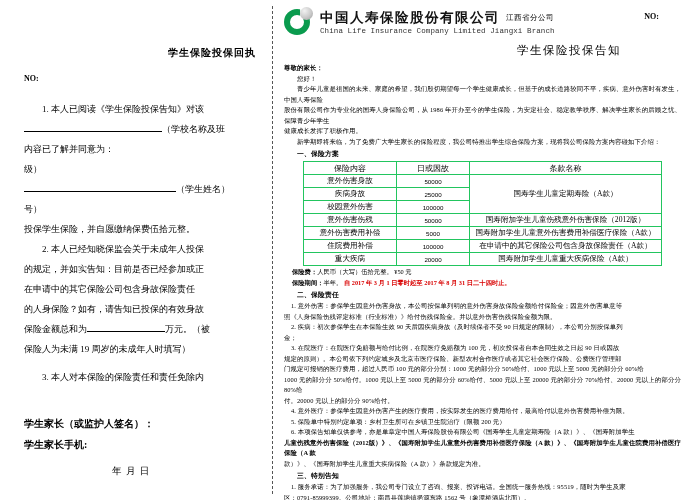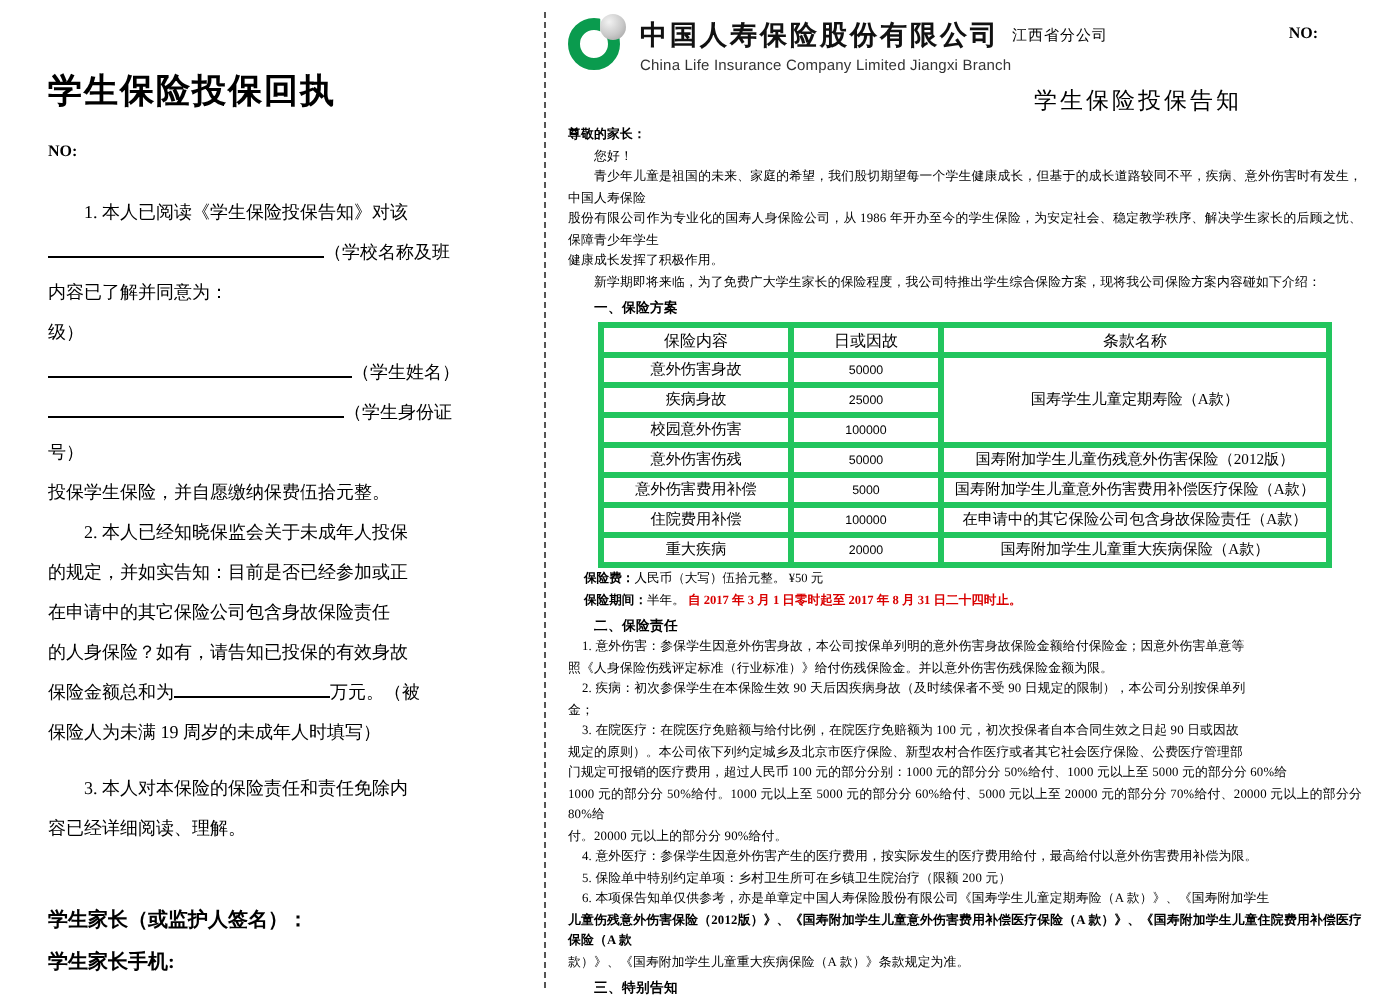--- a/index.html
+++ b/index.html
@@ -88,7 +88,7 @@
   }
   .brand-row {
     display: flex;
-    align-items: flex-end;
+    align-items: center;
     gap: 6px;
     position: relative;
   }

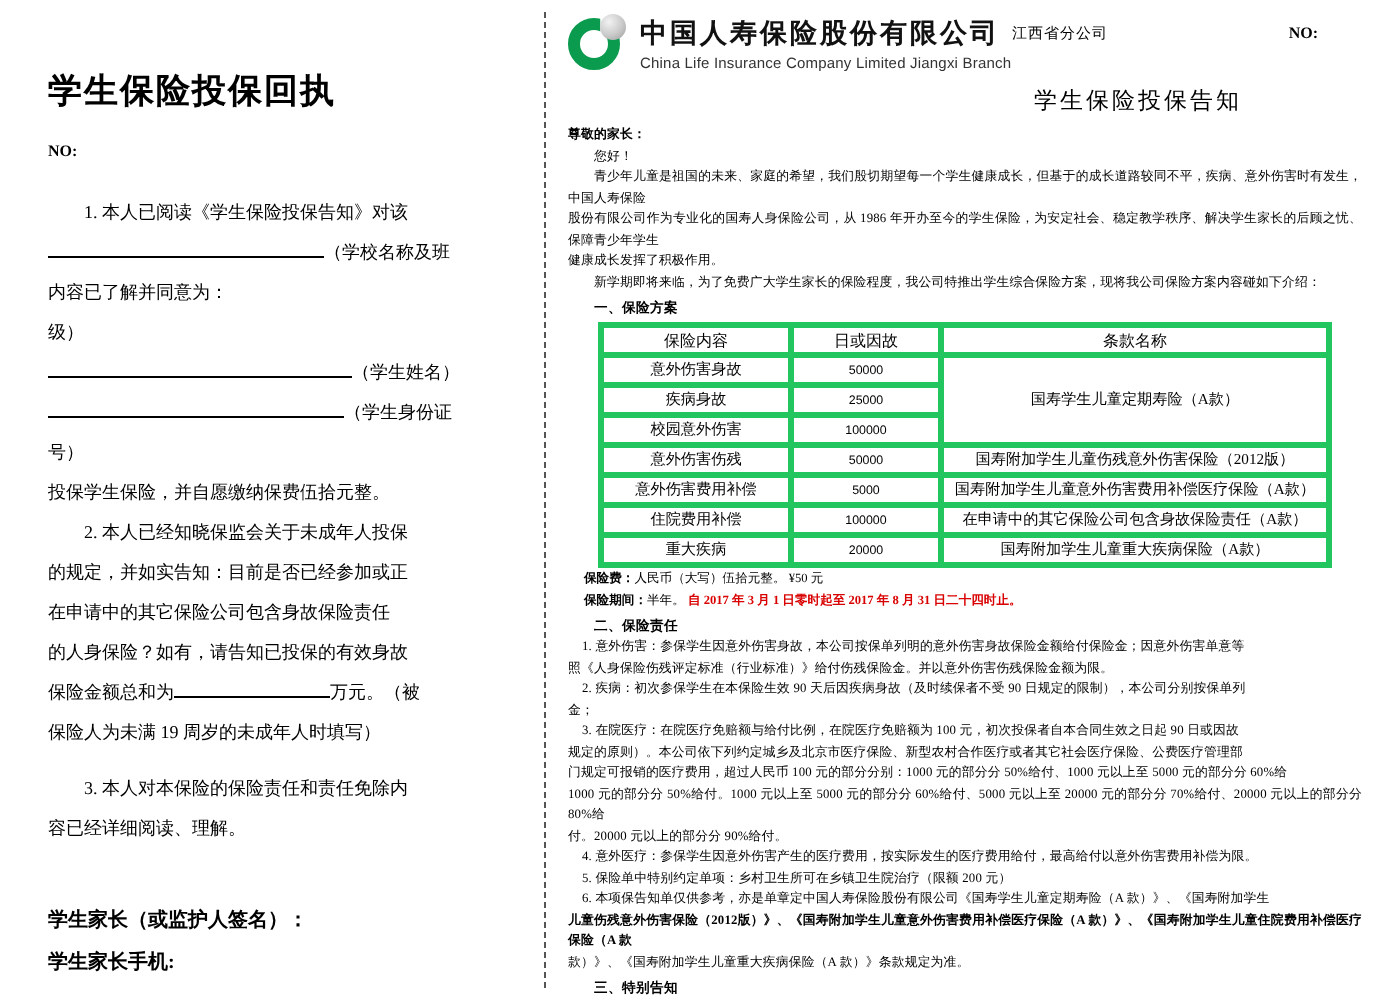--- a/index.html
+++ b/index.html
@@ -132,7 +132,7 @@
     vertical-align: 2px;
   }
   .brand-en {
-    font-family: Liberation Sans, sans-serif;
+    font-family: Liberation Mono, monospace;
     font-size: 7.5px;
     color: #333;
     letter-spacing: 0.1px;

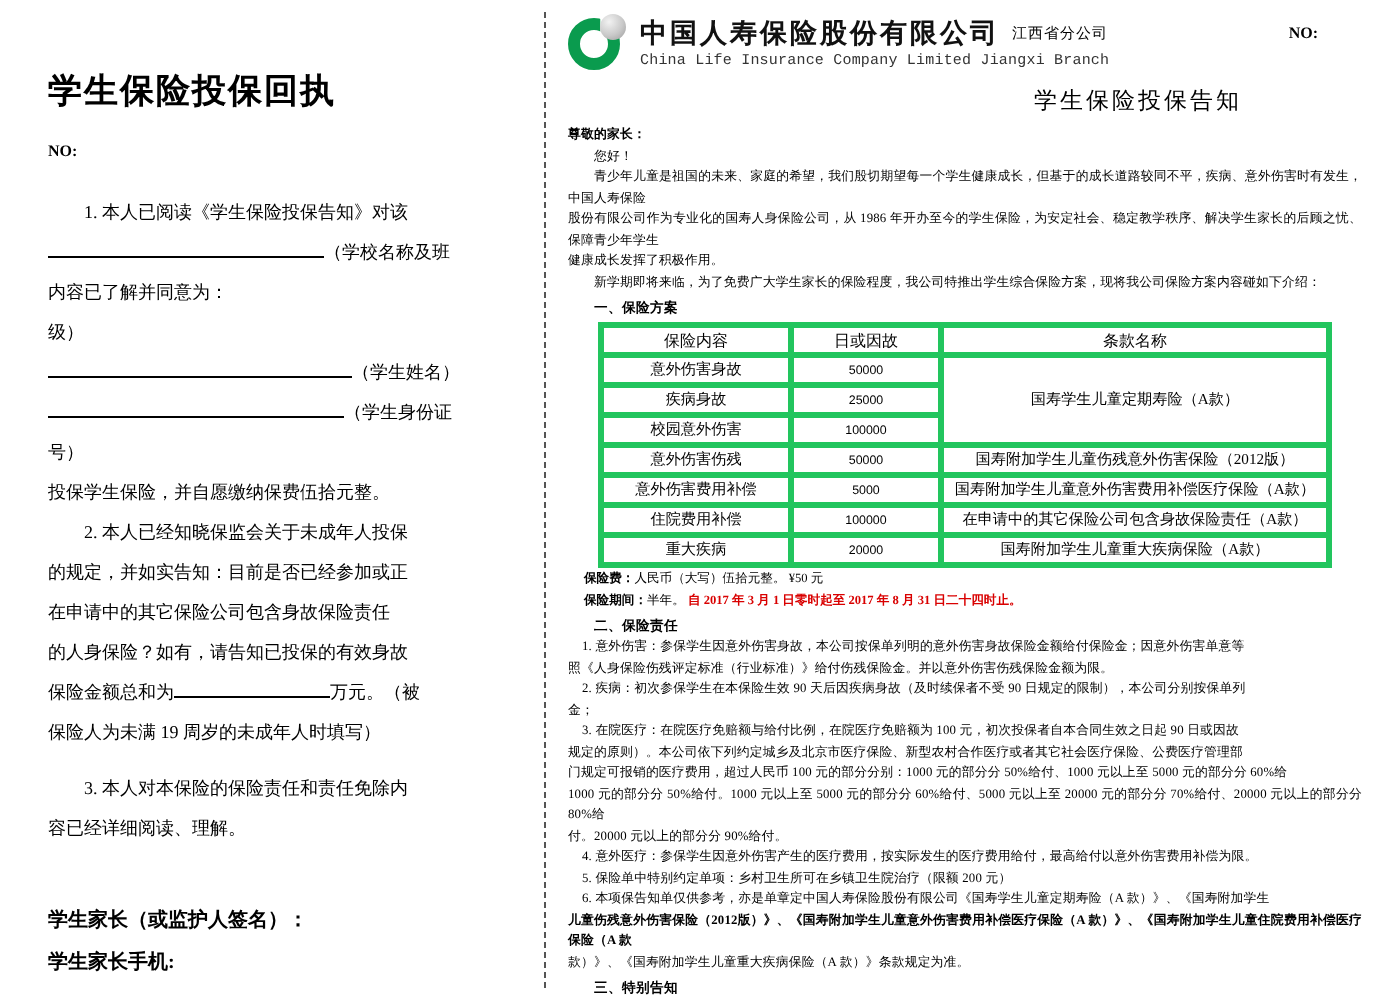--- a/index.html
+++ b/index.html
@@ -31,11 +31,11 @@
     position: relative;
   }
   .left-title {
-    text-align: left;
-    font-size: 17px;
+    text-align: right;
+    font-size: 10px;
     font-weight: bold;
     letter-spacing: 1px;
-    margin: 12px 0 14px 0;
+    margin: 24px 0 14px 0;
   }
   .no-label {
     font-size: 8px;

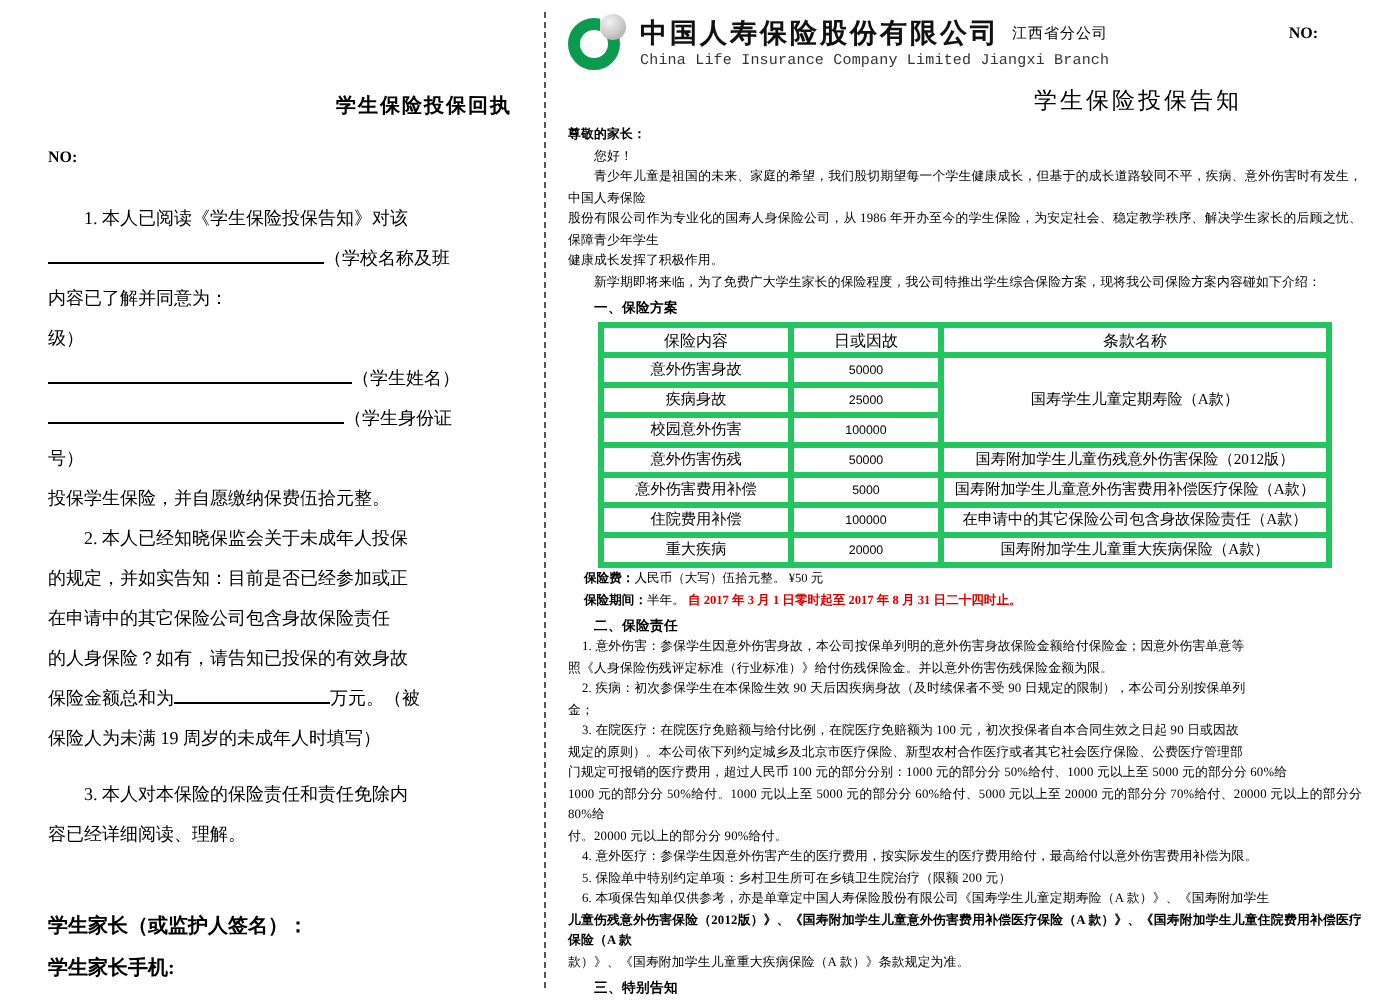--- a/index.html
+++ b/index.html
@@ -180,7 +180,7 @@
     table-layout: fixed;
   }
   table.plan td, table.plan th {
-    border: 3px solid #22c55e;
+    border: 1px solid #22c55e;
     text-align: center;
     padding: 0;
     height: 12px;

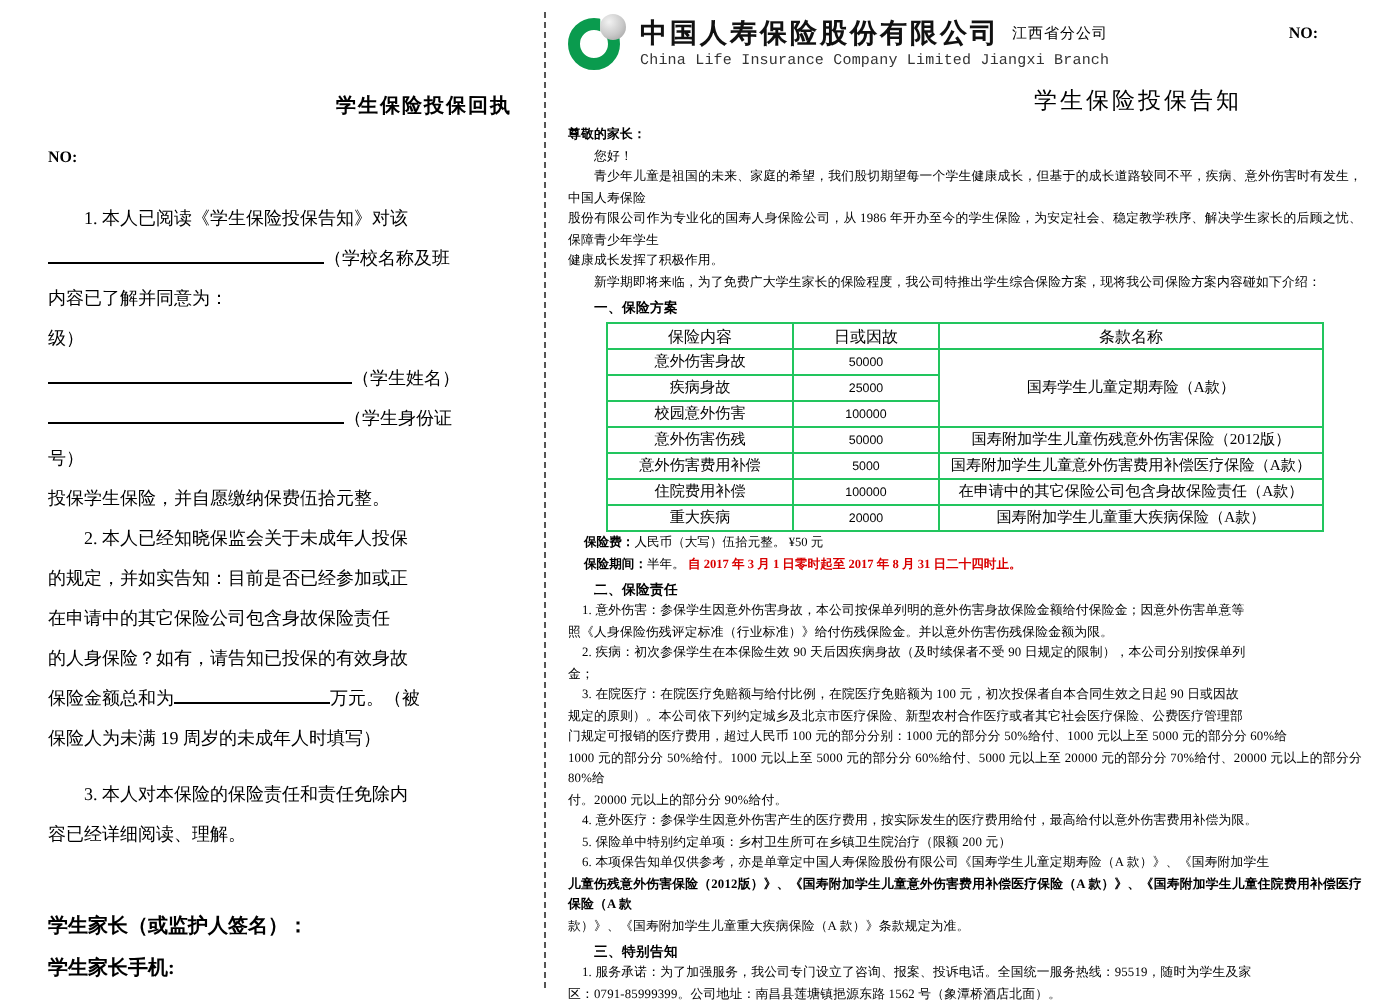--- a/index.html
+++ b/index.html
@@ -220,9 +220,6 @@
       <span class="blank" style="width:152px"></span><span>（学生姓名）</span>
     </div>
 
-    <div class="lp">
-      <span class="blank" style="width:148px"></span><span>（学生身份证</span>
-    </div>
     <div class="lp">号）</div>
 
     <div class="lp">投保学生保险，并自愿缴纳保费伍拾元整。</div>

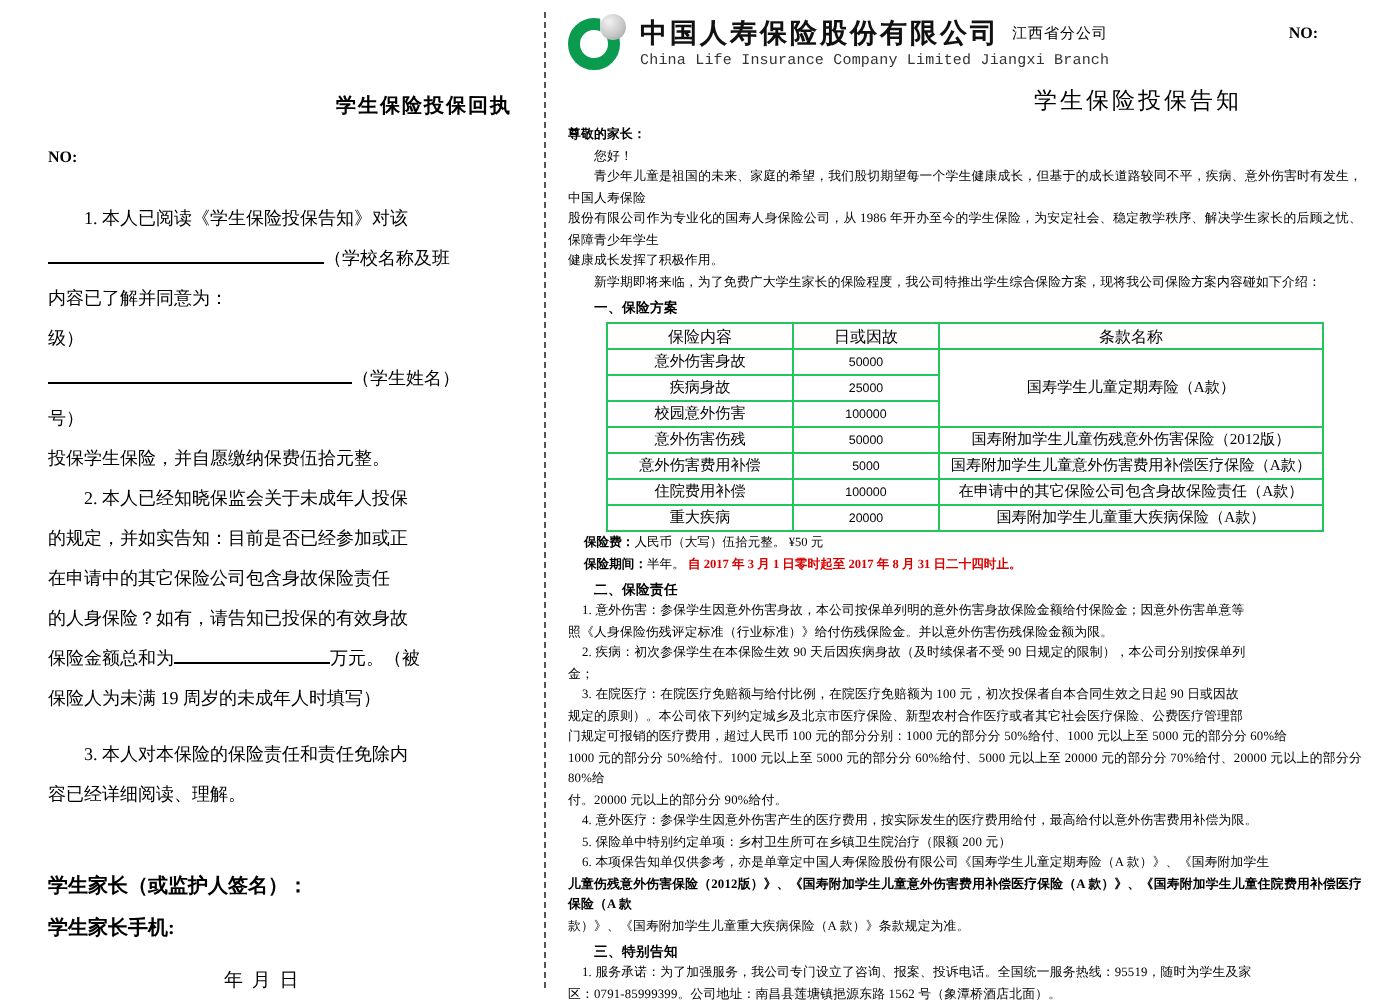--- a/index.html
+++ b/index.html
@@ -234,7 +234,6 @@
     <div class="lp">保险人为未满 19 周岁的未成年人时填写）</div>
 
     <div class="lp indent" style="margin-top:8px">3. 本人对本保险的保险责任和责任免除内</div>
-    <div class="lp">容已经详细阅读、理解。</div>
 
     <div class="sign-block">
       <div>学生家长（或监护人签名）：</div>

